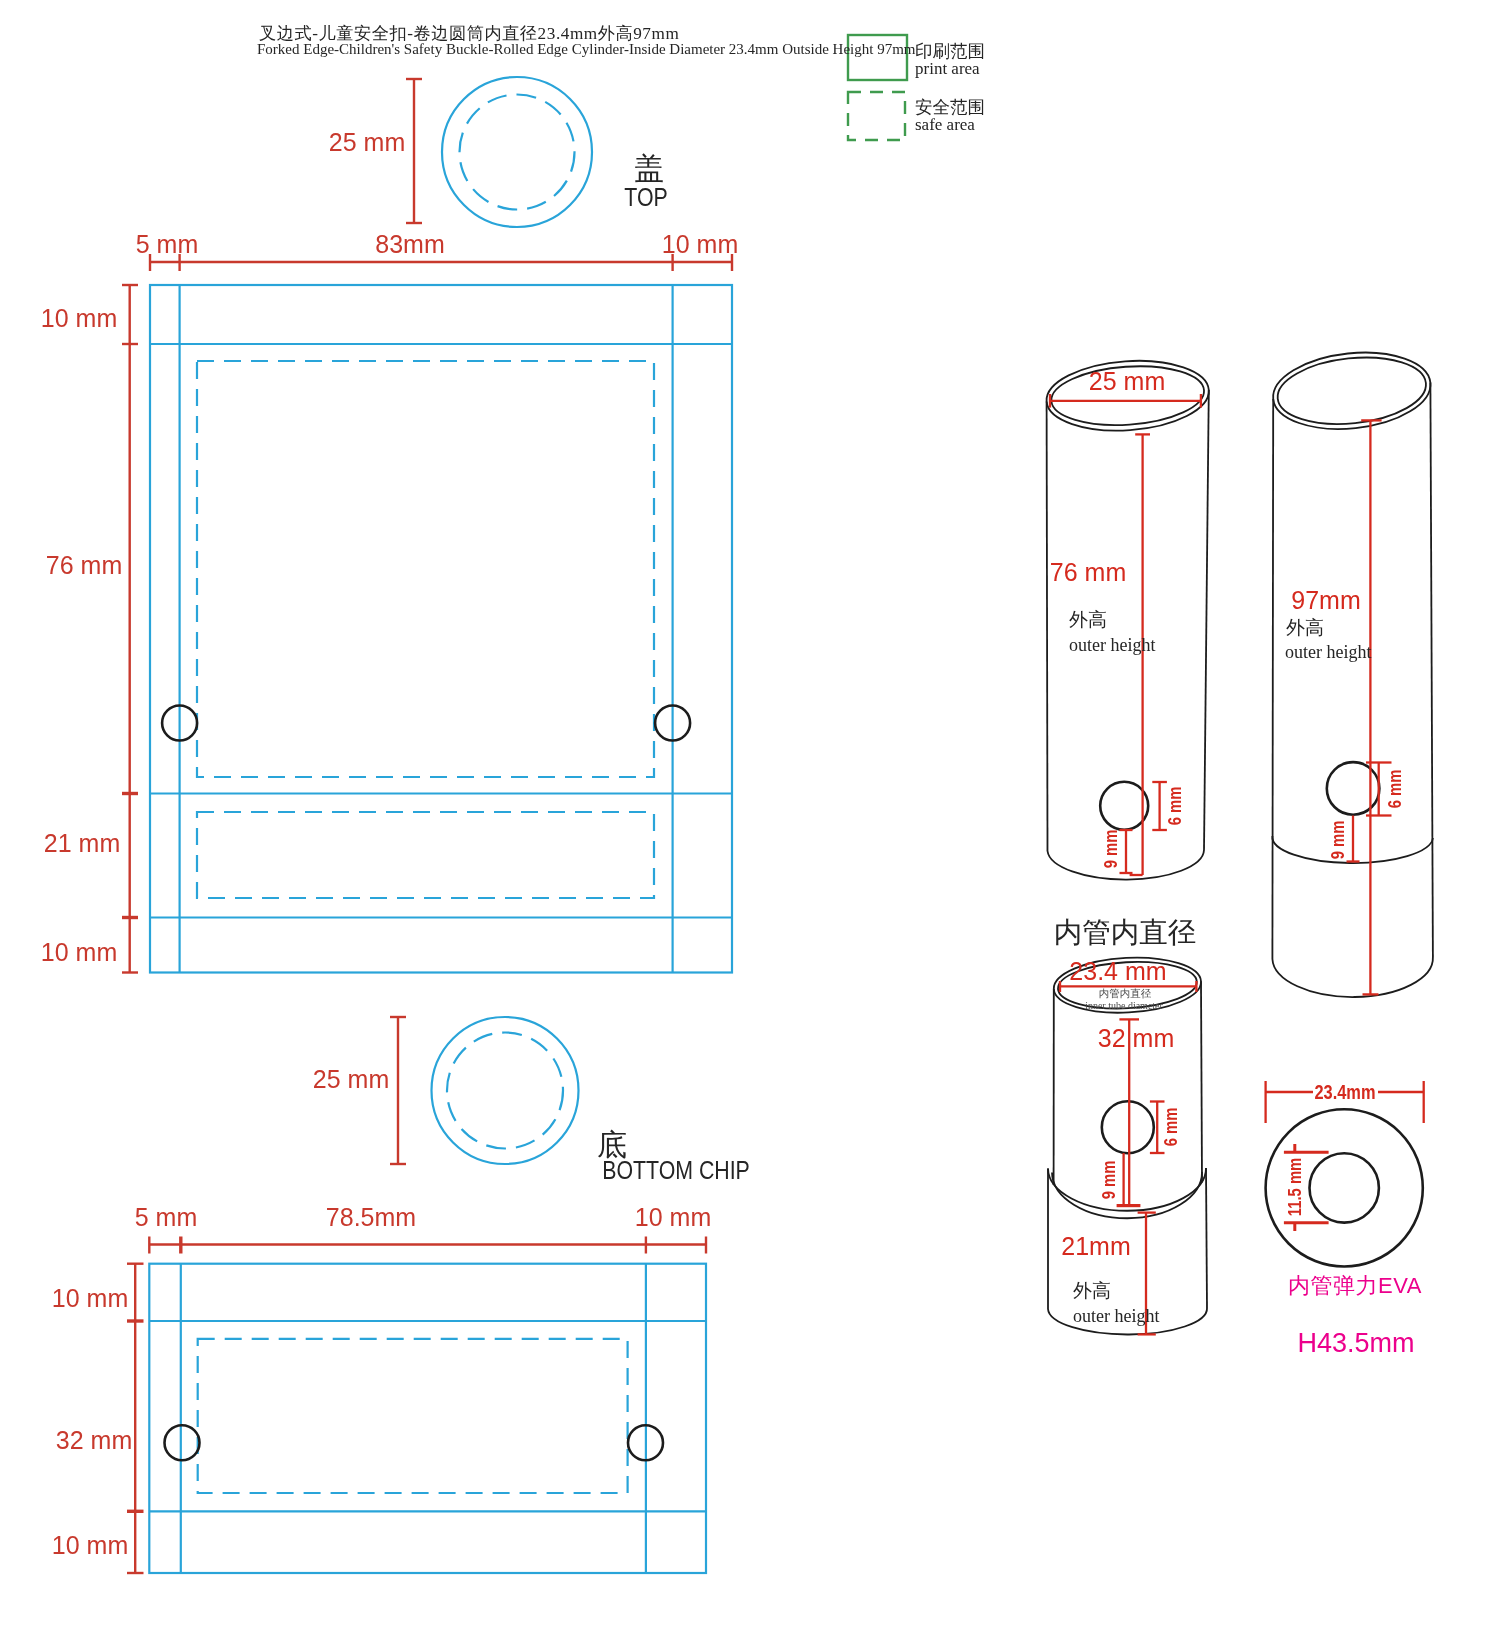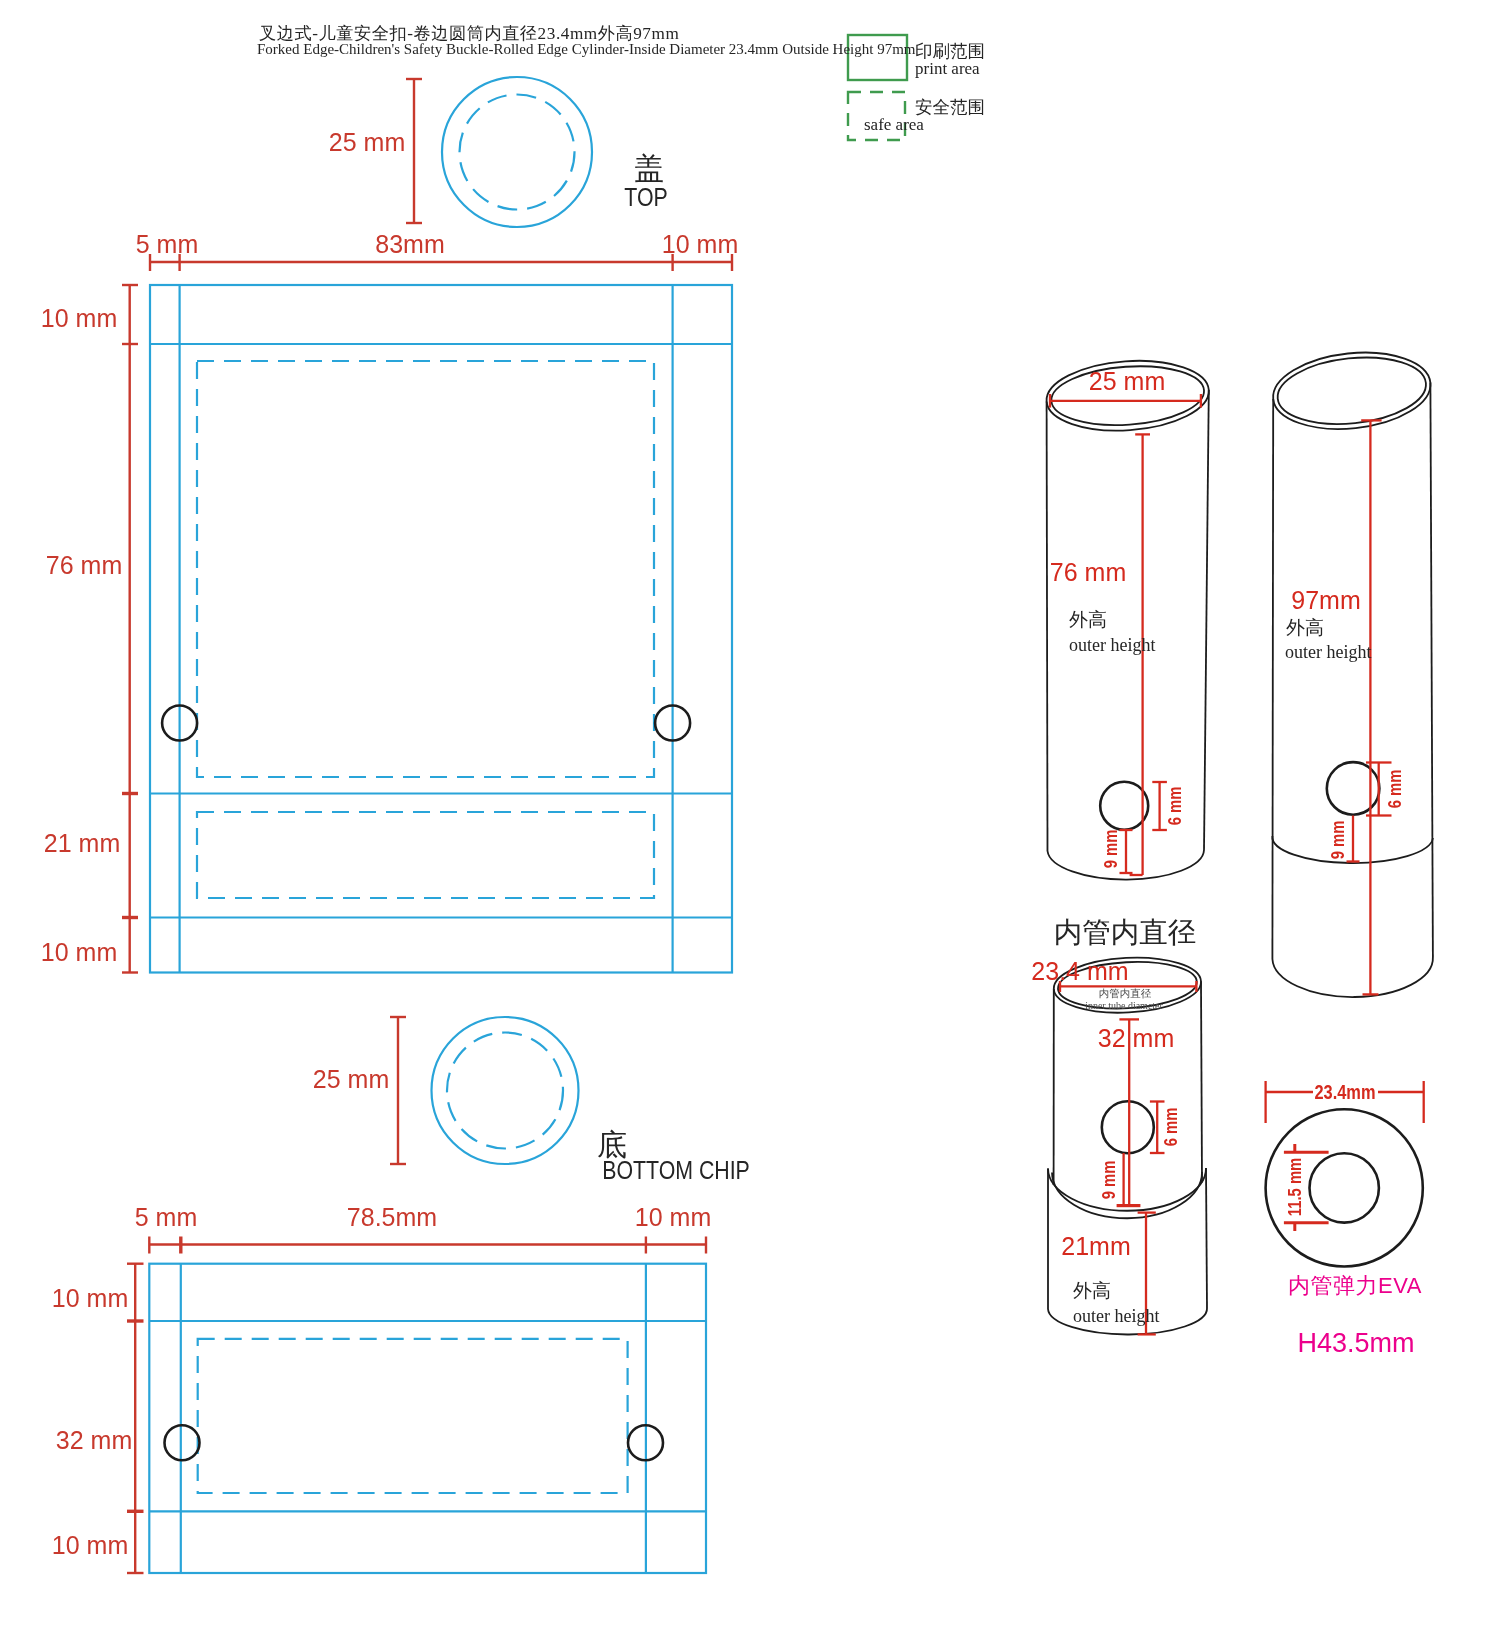--- a/index.html
+++ b/index.html
@@ -204,7 +204,7 @@
 <div class="lbl serif ink leg-zh left-align" style="left:915px;top:52px;">印刷范围</div>
 <div class="lbl serif ink leg-en left-align" style="left:915px;top:68px;">print area</div>
 <div class="lbl serif ink leg-zh left-align" style="left:915px;top:108px;">安全范围</div>
-<div class="lbl serif ink leg-en left-align" style="left:864px;top:124px;">safe area</div>
+<div class="lbl serif ink leg-en left-align" style="left:915px;top:124px;">safe area</div>
 
 <div class="lbl sans red fs25" style="left:367px;top:142px;">25 mm</div>
 <div class="lbl sans ink fs30" style="left:649px;top:169px;">盖</div>

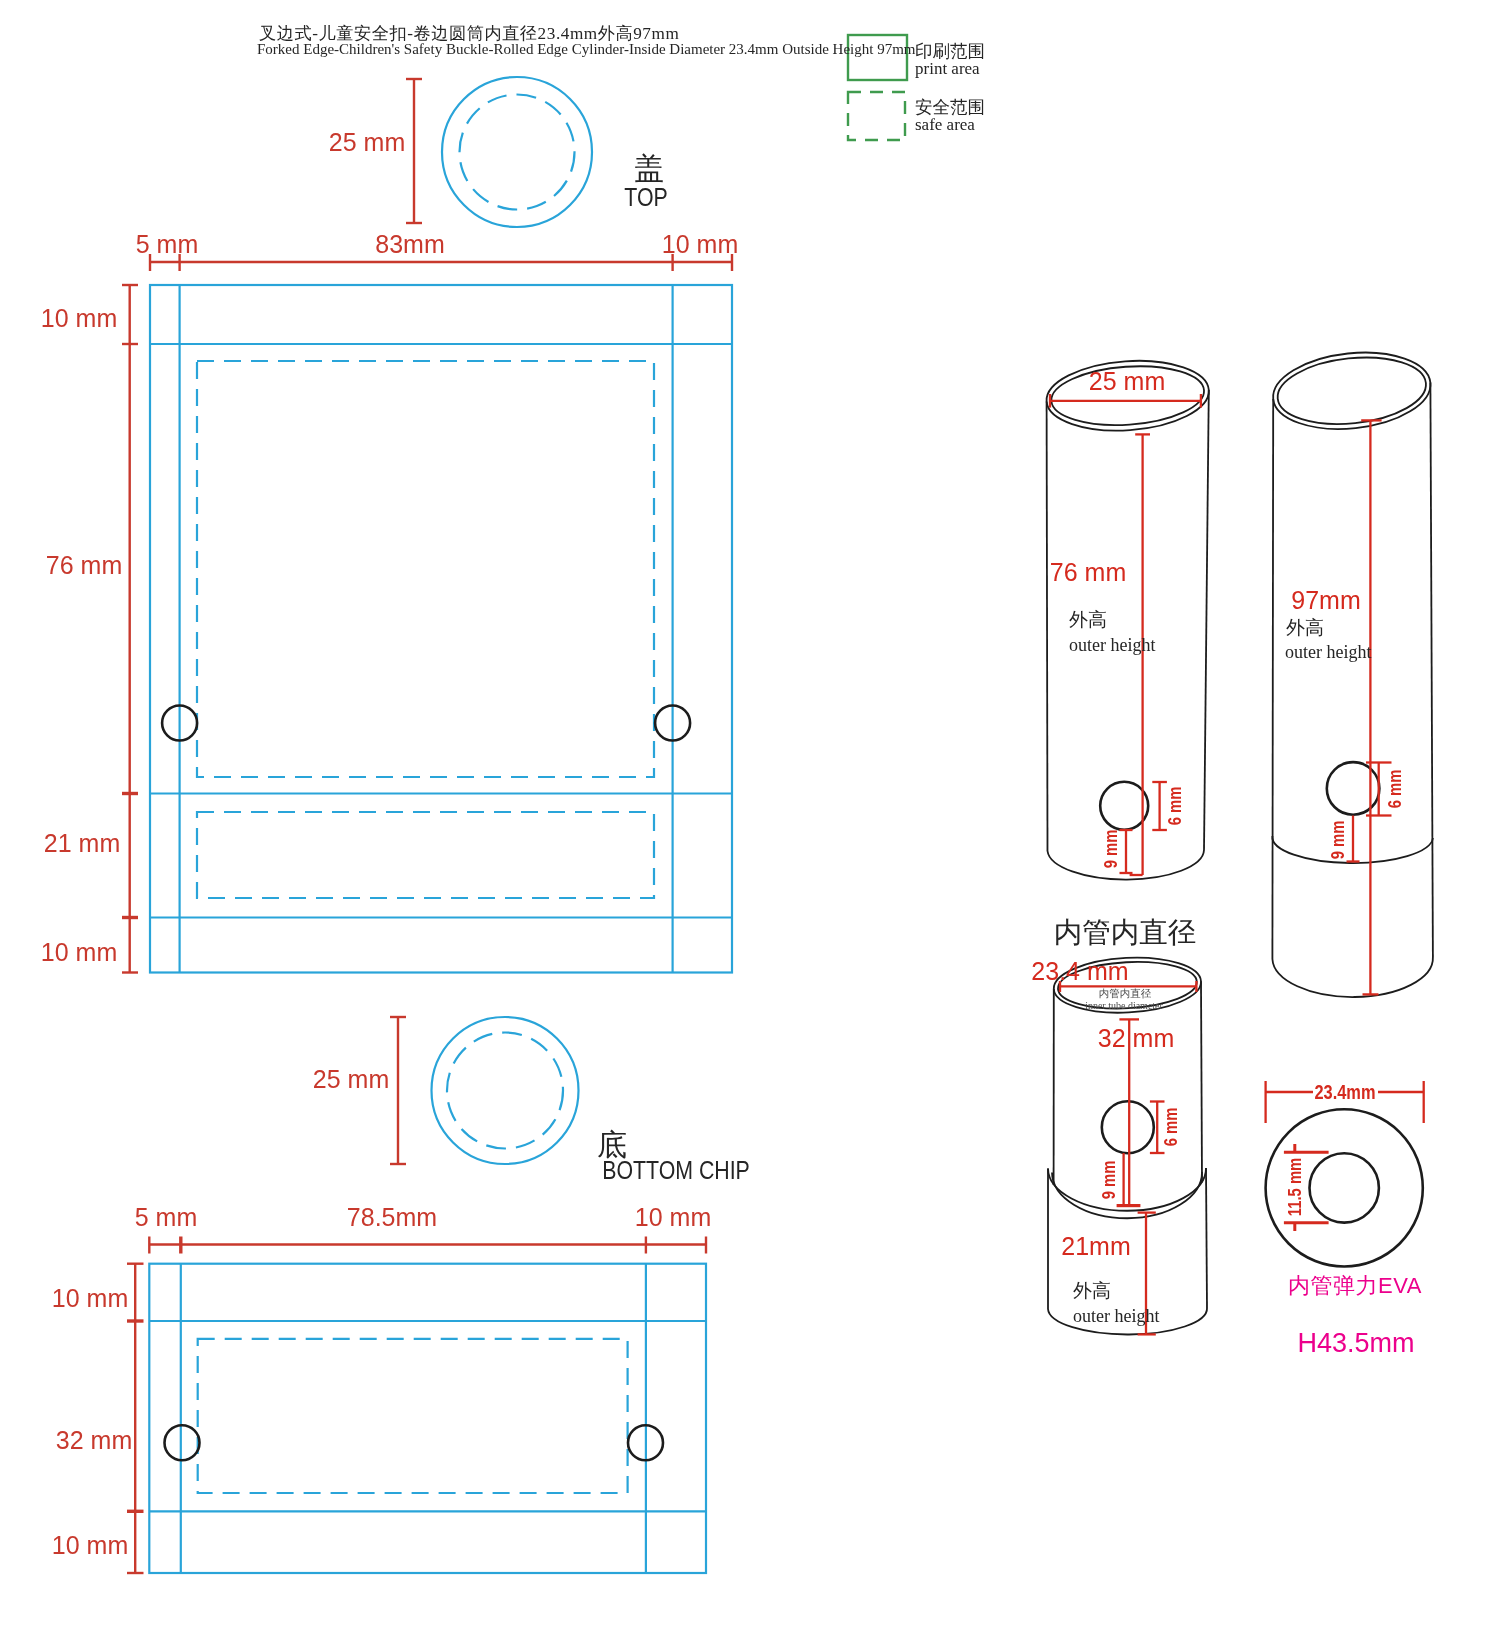--- a/index.html
+++ b/index.html
@@ -243,7 +243,7 @@
 <div class="lbl sans red2 rot" style="left:1337px;top:840px;">9 mm</div>
 
 <div class="lbl serif ink innertitle" style="left:1125px;top:933px;">内管内直径</div>
-<div class="lbl sans red2 fs25" style="left:1080px;top:971px;">23.4 mm</div>
+<div class="lbl sans red2 fs25" style="left:1118px;top:971px;">23.4 mm</div>
 <div class="lbl serif gray note-zh" style="left:1125px;top:994px;">内管内直径</div>
 <div class="lbl serif gray note-en" style="left:1124px;top:1006px;">inner tube diameter</div>
 <div class="lbl sans red2 fs25" style="left:1136px;top:1038px;">32 mm</div>

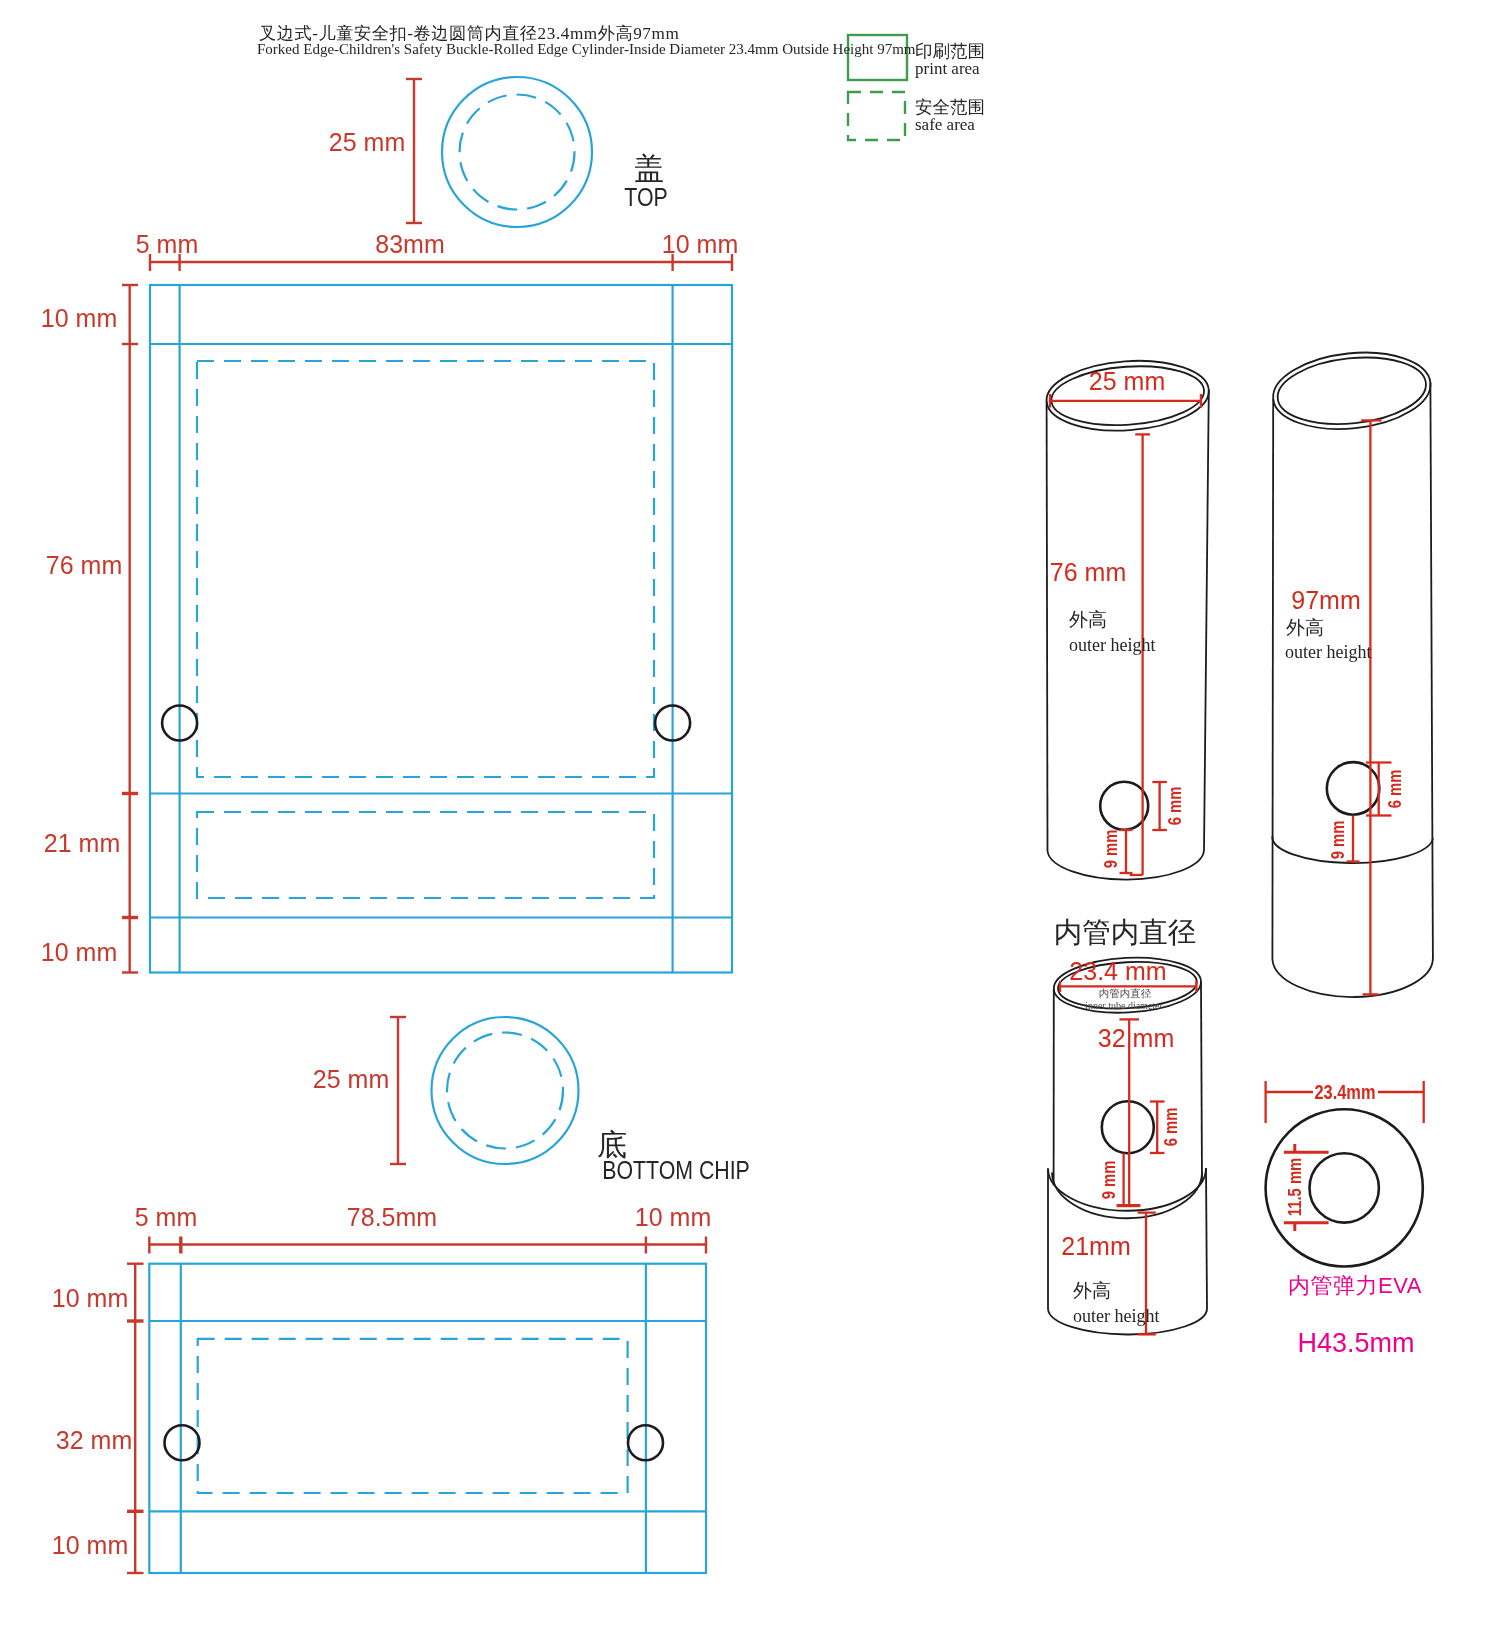--- a/index.html
+++ b/index.html
@@ -223,7 +223,7 @@
 <div class="lbl sans ink cond-name" style="left:676px;top:1170px;">BOTTOM CHIP</div>
 
 <div class="lbl sans red fs25" style="left:166px;top:1217px;">5 mm</div>
-<div class="lbl sans red fs25" style="left:392px;top:1217px;">78.5mm</div>
+<div class="lbl sans red fs25" style="left:371px;top:1217px;">78.5mm</div>
 <div class="lbl sans red fs25" style="left:673px;top:1217px;">10 mm</div>
 <div class="lbl sans red fs25" style="left:90px;top:1298px;">10 mm</div>
 <div class="lbl sans red fs25" style="left:94px;top:1440px;">32 mm</div>

